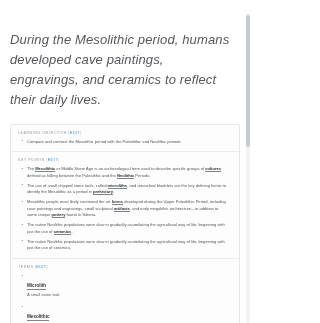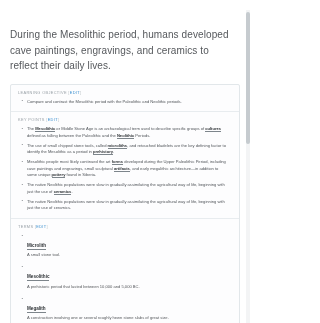--- a/index.html
+++ b/index.html
@@ -23,12 +23,13 @@
     background: #fff;
   }
   .intro {
-    font-size: 10px;
+    font-size: 13px;
     line-height: 1.55;
     color: #55585c;
     padding-top: 17px;
     padding-right: 8px;
     letter-spacing: 0.01em;
+    font-style: italic;
   }
   .card {
     margin-top: 9px;

